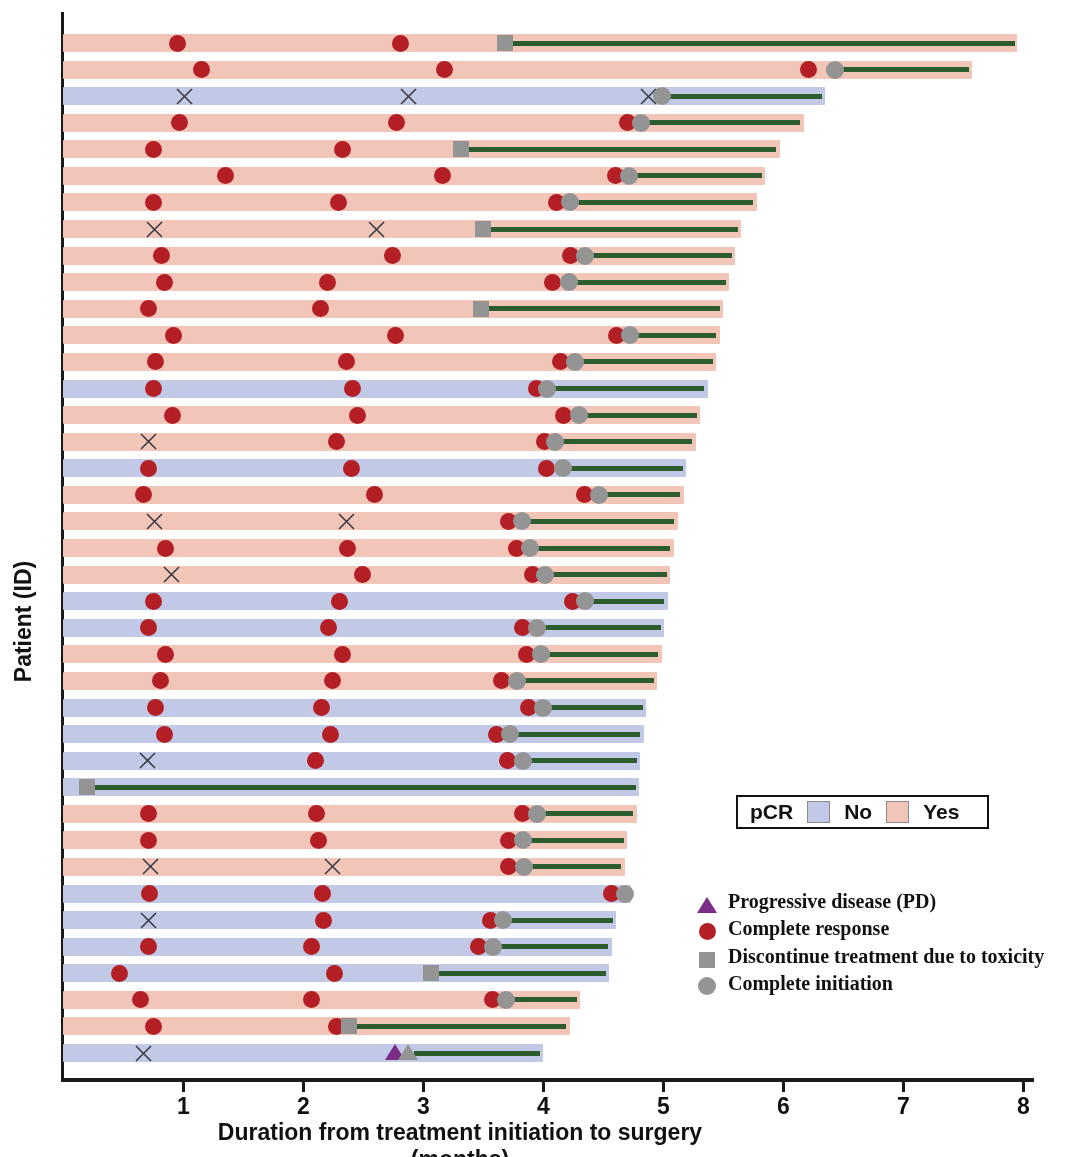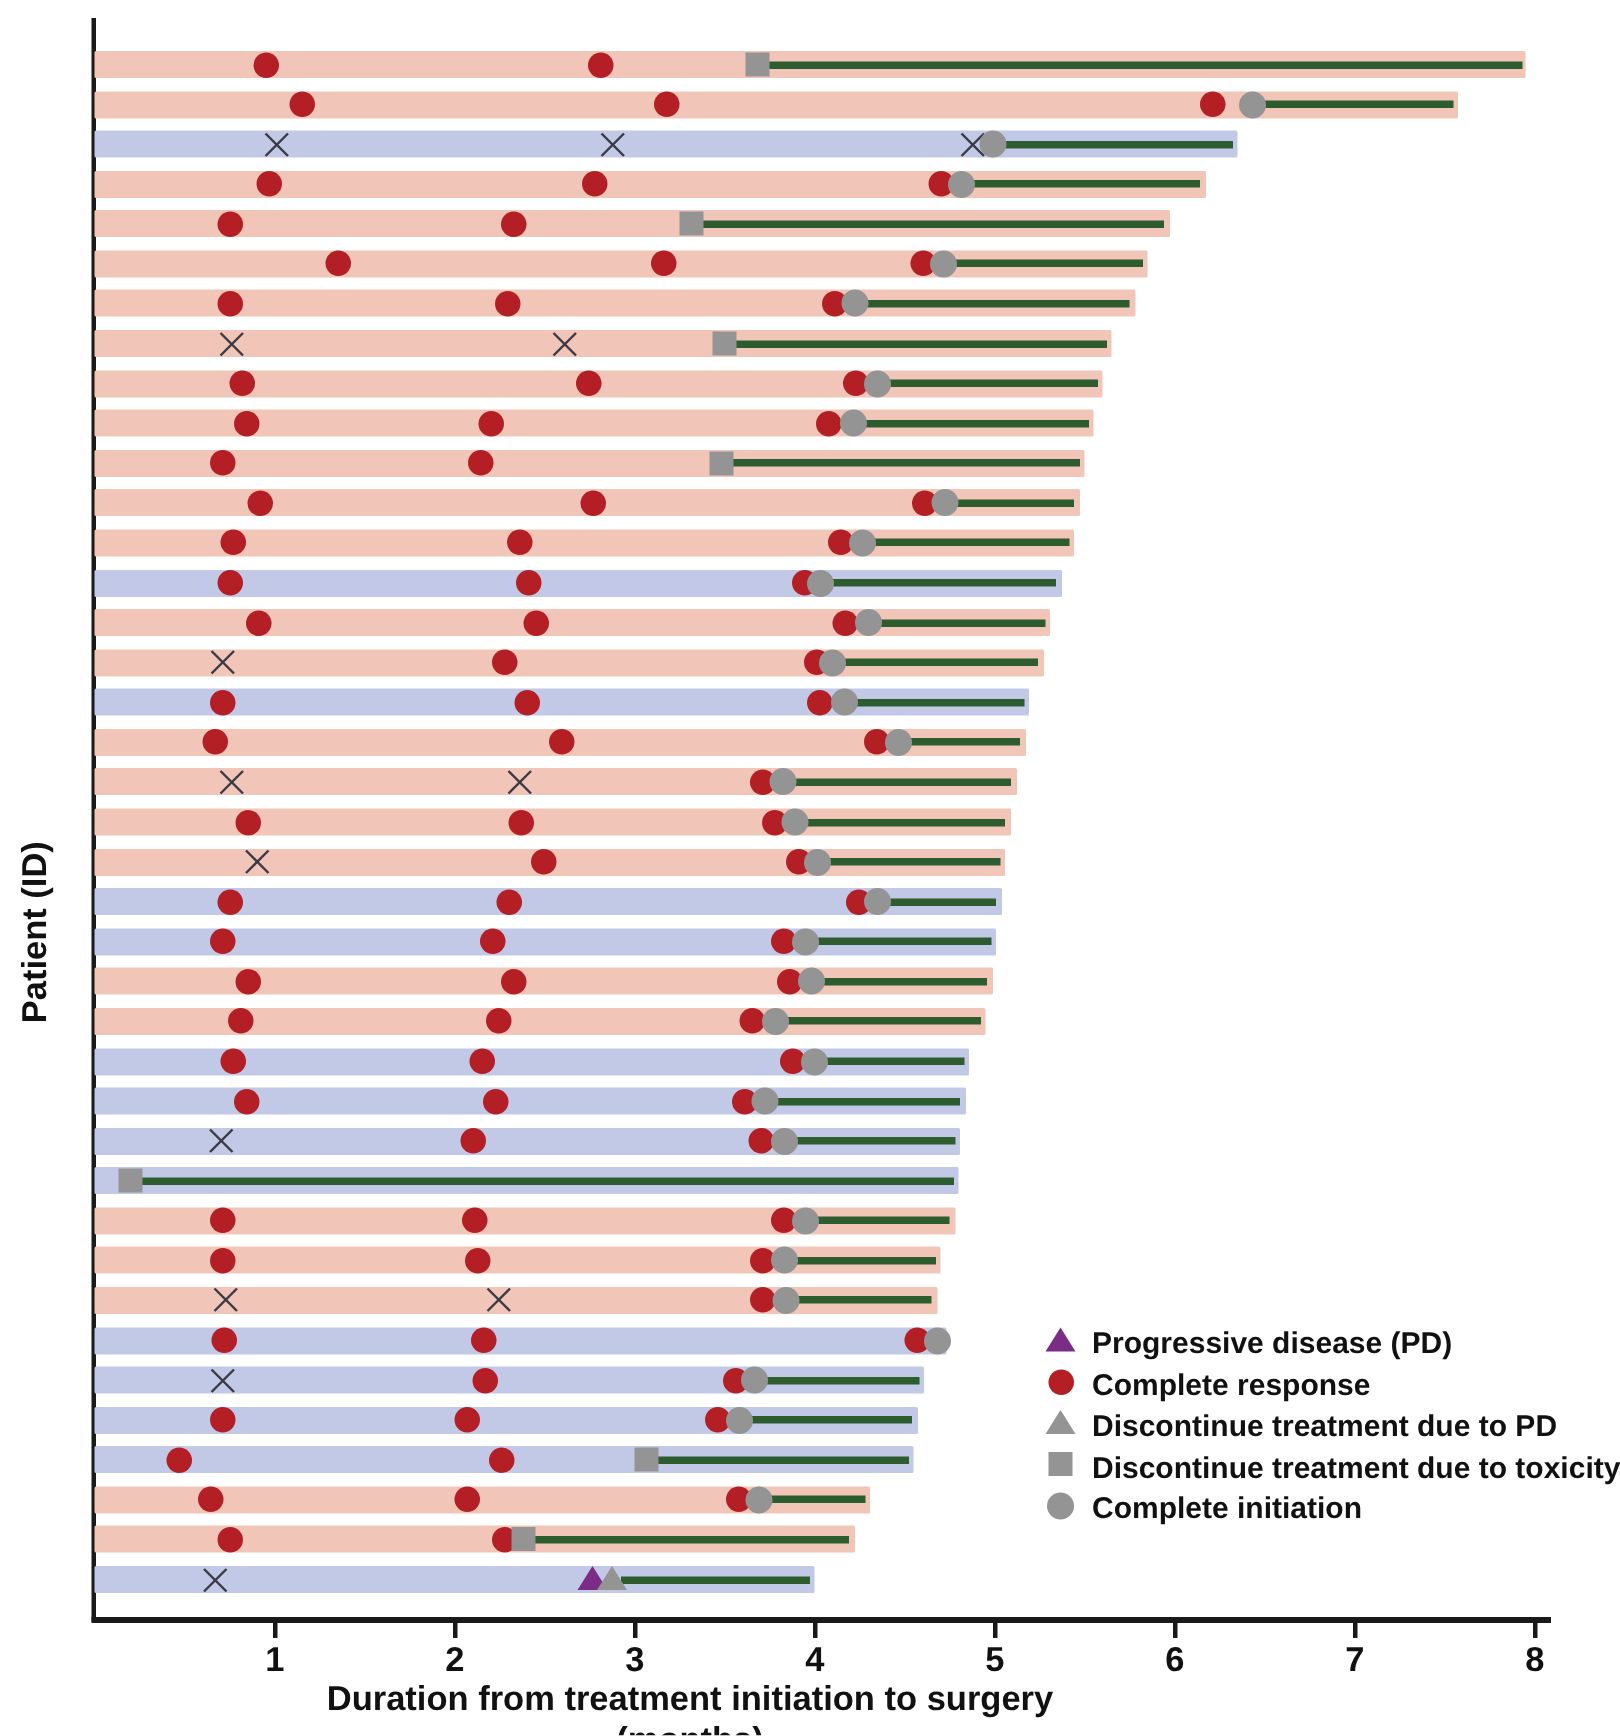--- a/index.html
+++ b/index.html
@@ -407,6 +407,13 @@
       </div>
     </div>
 
+  <div class="pcr-box">
+    <span>pCR</span>
+    <span class="sw" id="sw-no" style="background: rgb(193, 201, 230);"></span>
+    <span>No</span>
+    <span class="sw" id="sw-yes" style="background: rgb(242, 197, 185);"></span>
+    <span>Yes</span>
+  </div>
 
   <div class="mleg" id="mleg">
       <div class="mleg-row">

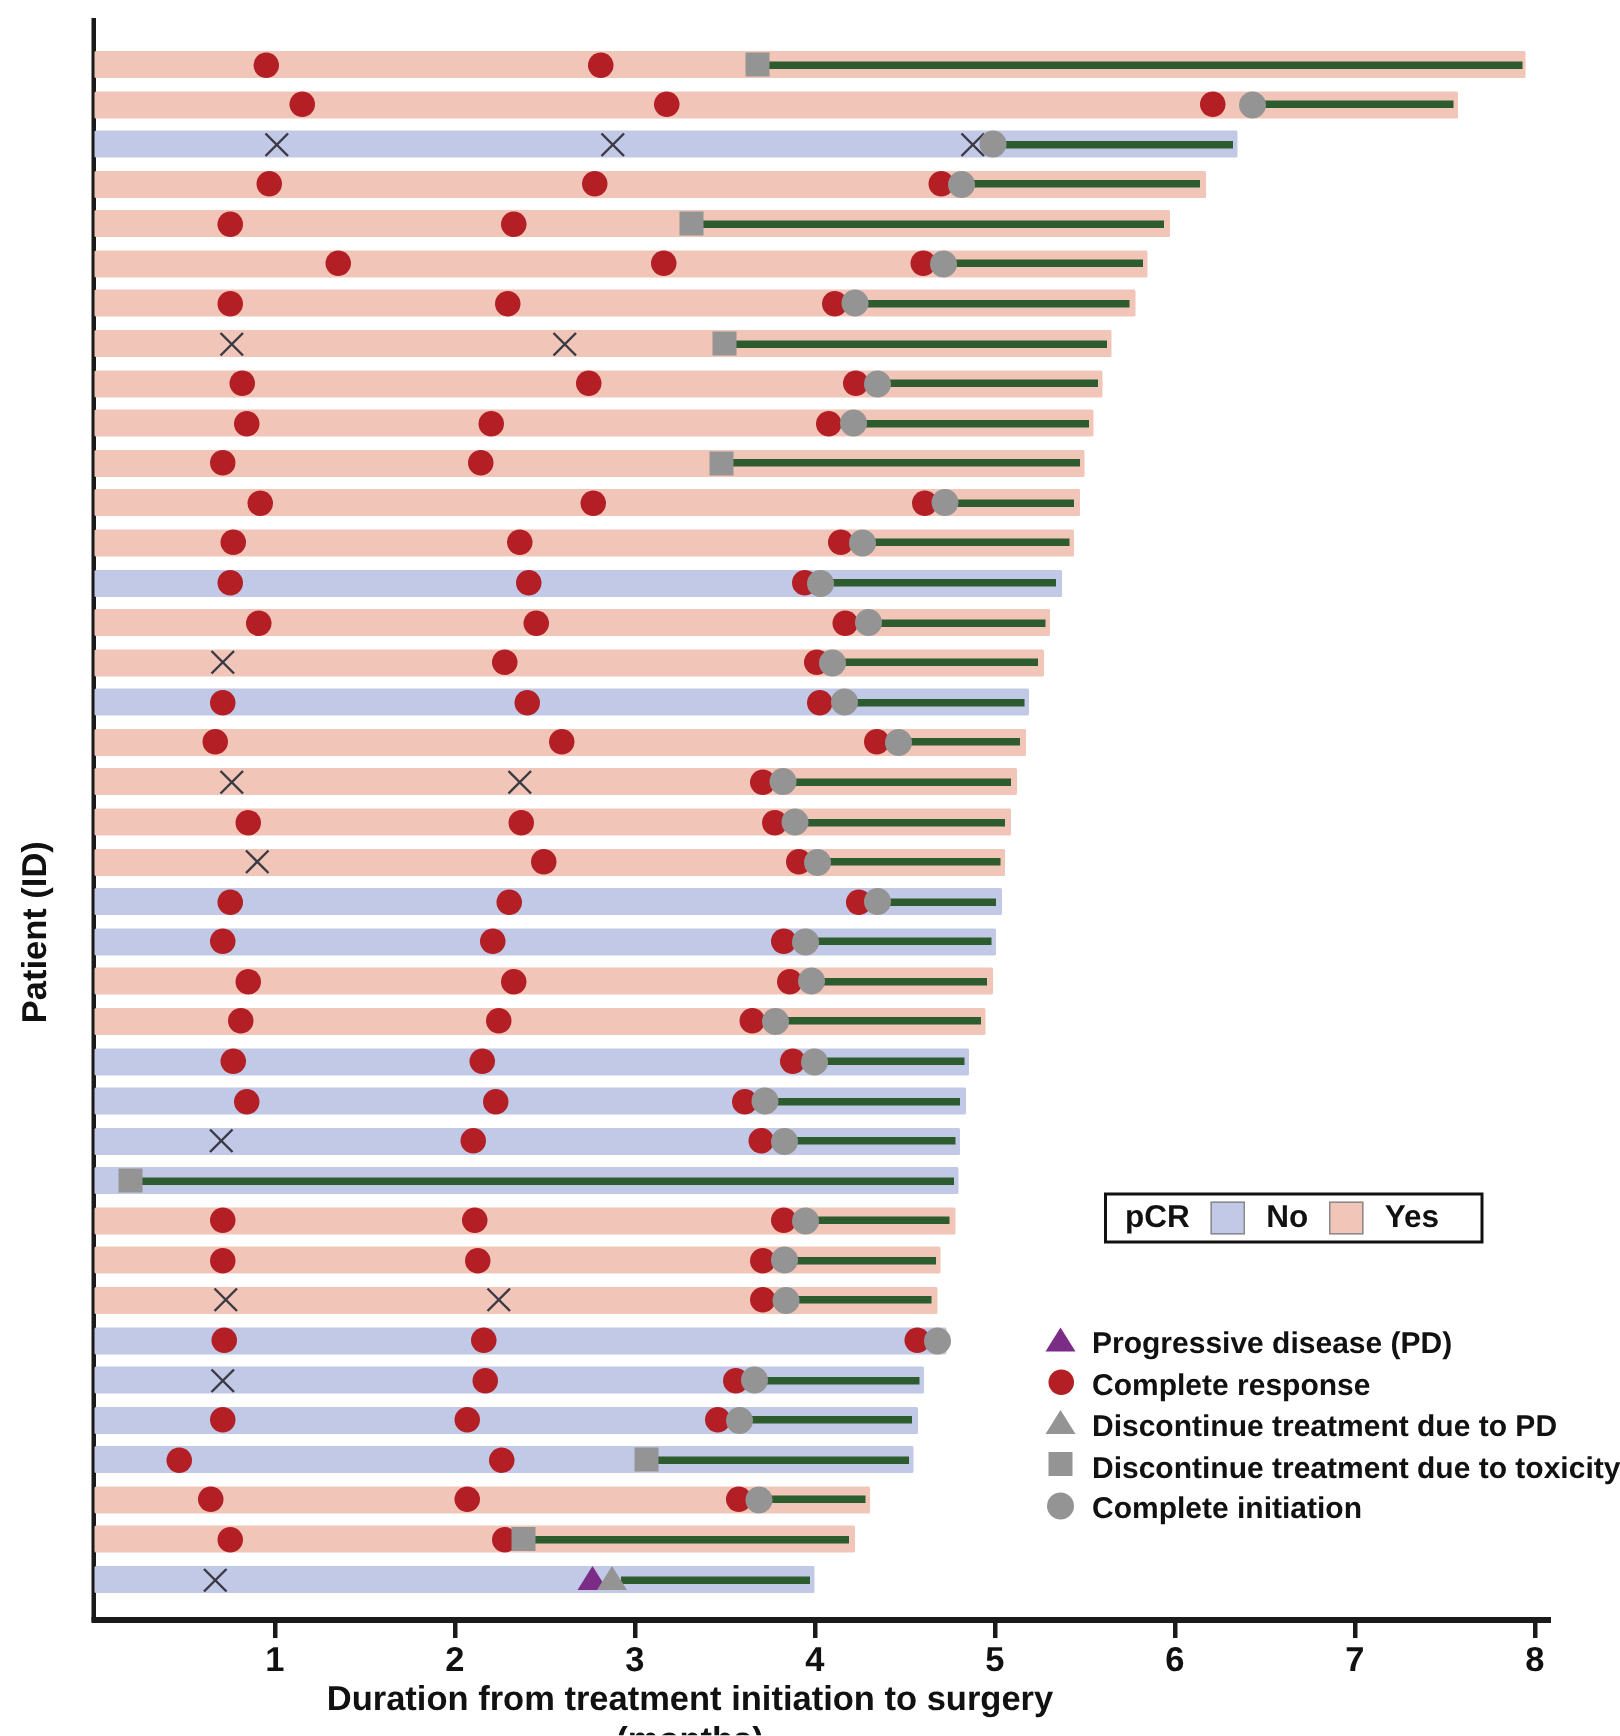--- a/index.html
+++ b/index.html
@@ -27,7 +27,7 @@
   }
   .sw{width:23px;height:22px;border:1.5px solid #8a8a8a;box-sizing:border-box;display:inline-block;}
   .mleg{position:absolute;left:692px;top:885px;}
-  .mleg-row{display:flex;align-items:flex-start;height:27.6px;}
+  .mleg-row{display:flex;align-items:flex-end;height:27.6px;font-family:Liberation Serif, serif;}
   .mleg-glyph{width:30px;display:flex;justify-content:center;align-items:center;}
   .mleg-label{font-size:20px;font-weight:700;color:#111;margin-left:6px;white-space:nowrap;}
 </style>

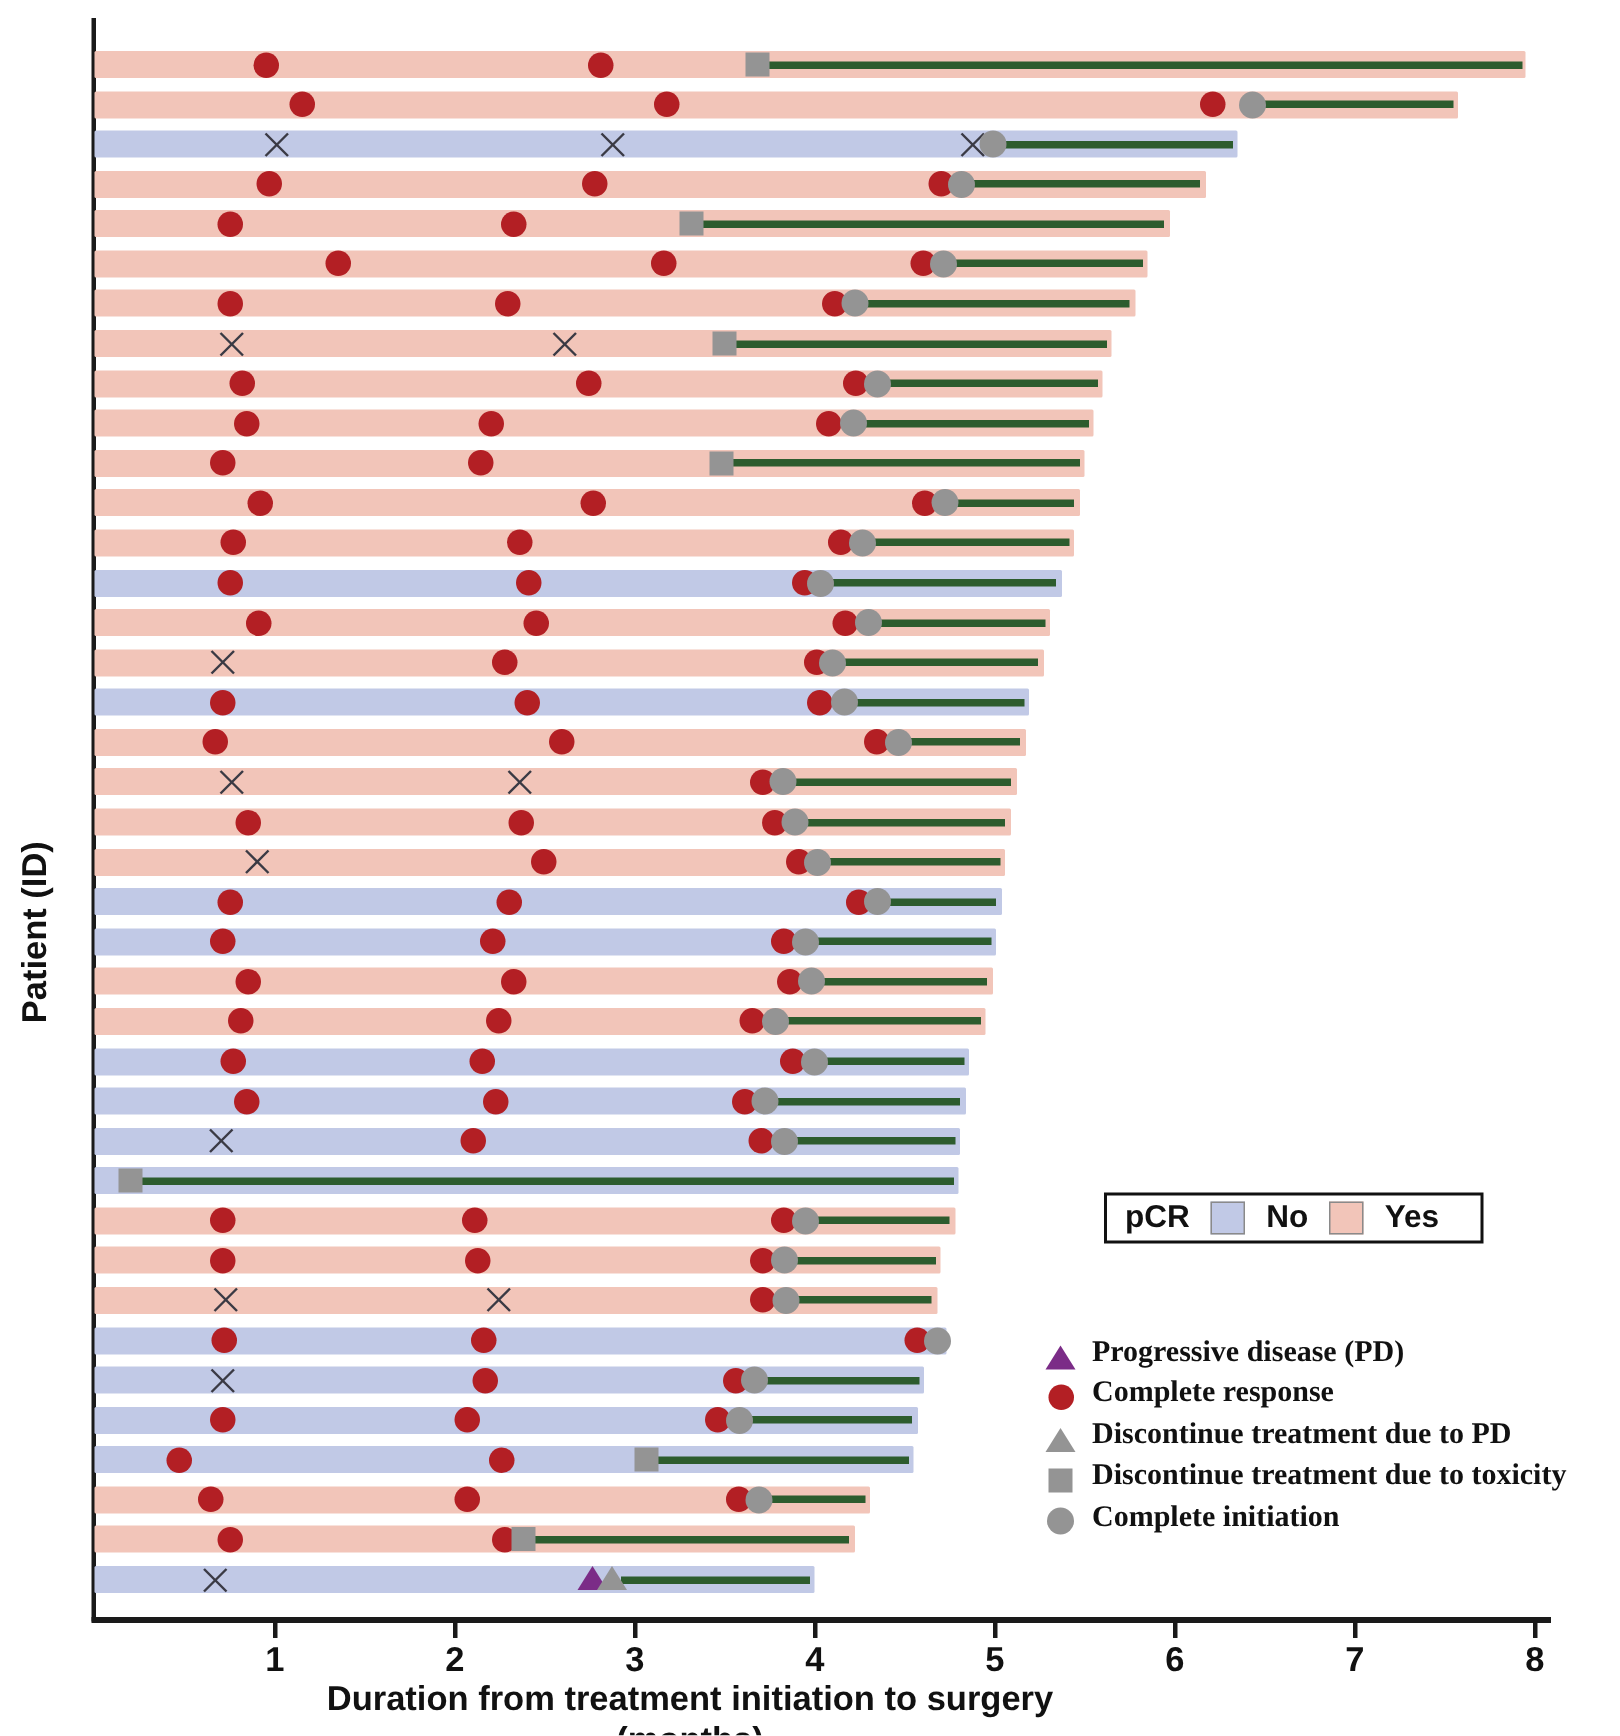--- a/index.html
+++ b/index.html
@@ -430,12 +430,6 @@
       </div>
       <div class="mleg-row">
         <div class="mleg-glyph">
-          <div class="mk mk-tri" style="border-bottom: 16px solid rgb(148, 148, 148); left: 0px; top: 0px; position: relative;"></div>
-        </div>
-        <div class="mleg-label">Discontinue treatment due to PD</div>
-      </div>
-      <div class="mleg-row">
-        <div class="mleg-glyph">
           <div class="mk" style="width: 16px; height: 16px; background: rgb(148, 148, 148); left: 0px; top: 0px; position: relative;"></div>
         </div>
         <div class="mleg-label">Discontinue treatment due to toxicity</div>

